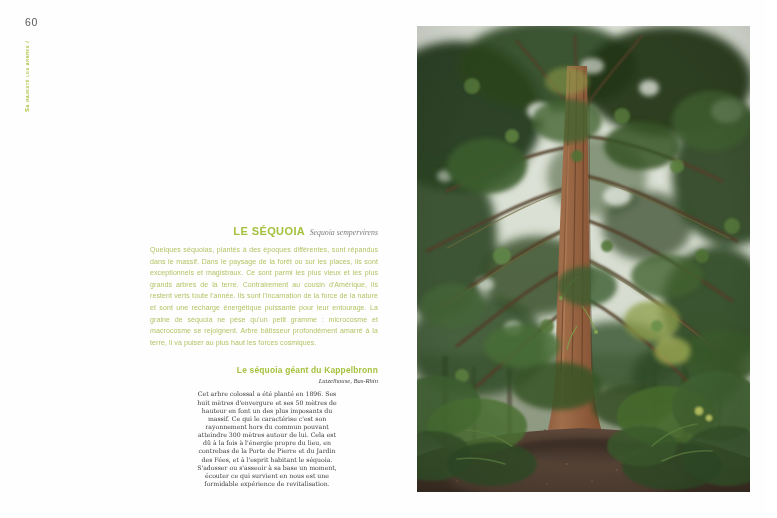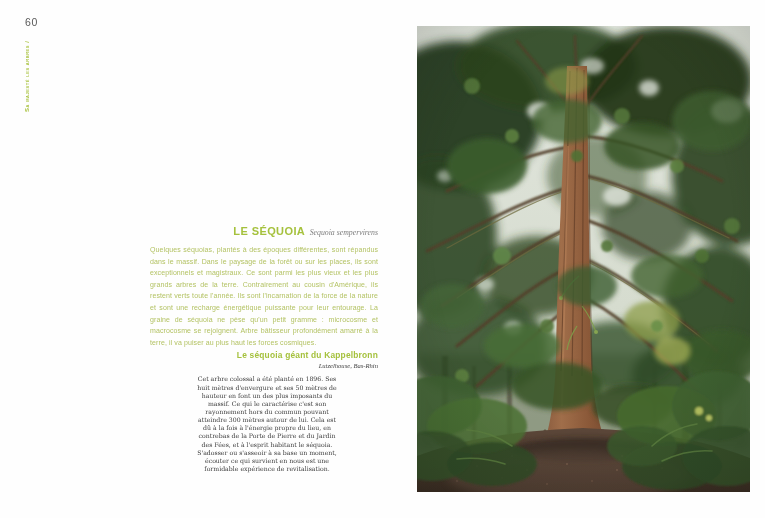--- a/index.html
+++ b/index.html
@@ -18,7 +18,7 @@
   .h1-latin{color:#7d7d7d;font-style:italic;font-size:7.8px;font-family:"Liberation Serif",serif;}
   .para-olive{margin-top:5px;color:#b3c263;font-size:7px;line-height:11.6px;
               text-align:justify;letter-spacing:.1px;}
-  .h2-line{margin-top:2px;text-align:right;color:#a5c13d;font-weight:bold;font-size:8.4px;
+  .h2-line{margin-top:17px;text-align:right;color:#a5c13d;font-weight:bold;font-size:8.4px;
            letter-spacing:.2px;}
   .h2-sub{text-align:right;color:#3f3f3f;font-style:italic;font-size:6.6px;margin-top:2px;
           font-family:"Liberation Serif",serif;}

